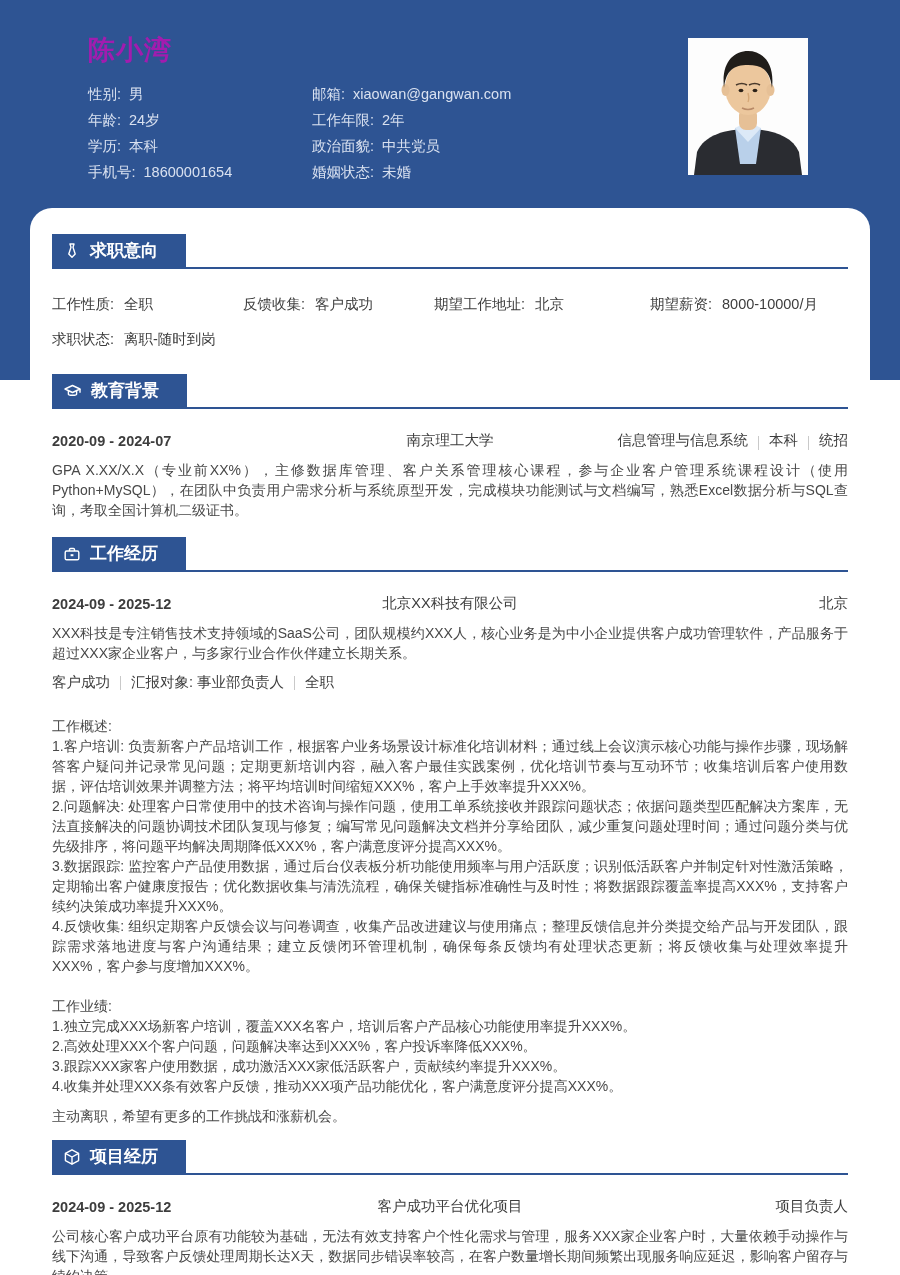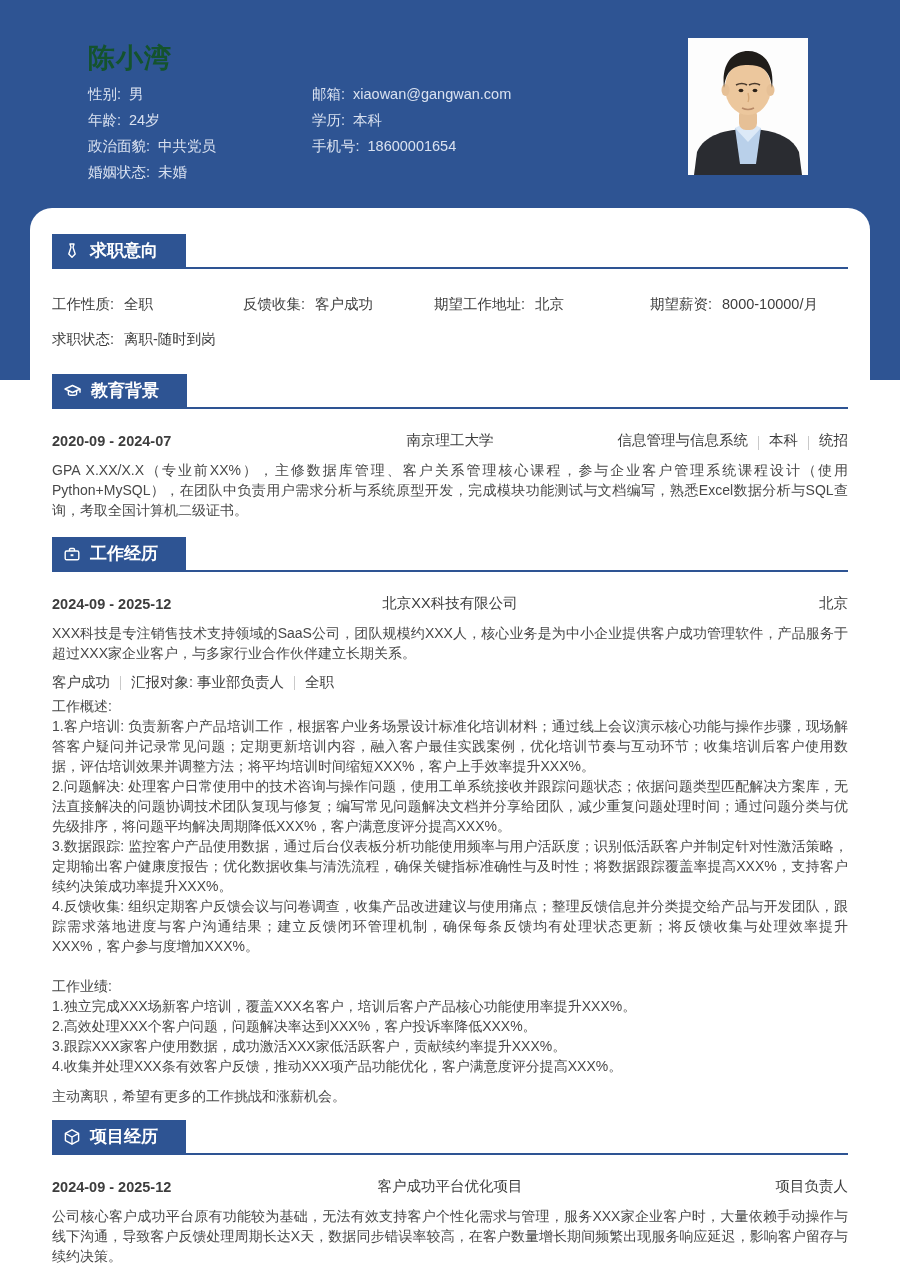--- a/index.html
+++ b/index.html
@@ -12,7 +12,7 @@
   }
   
   .hero { position:absolute; top:0; left:0; width:900px; height:380px; background:#2e5493; }
-  .name { position:absolute; top:40px; left:88px; font-size:27px; font-weight:bold; color:#14532d; letter-spacing:1px; }
+  .name { position:absolute; top:32px; left:88px; font-size:27px; font-weight:bold; color:#a21caf; letter-spacing:1px; }
   .info-grid {
     position:absolute; top:82px; left:88px; width:580px;
     display:grid; grid-template-columns:224px 1fr; grid-auto-rows:25.8px;

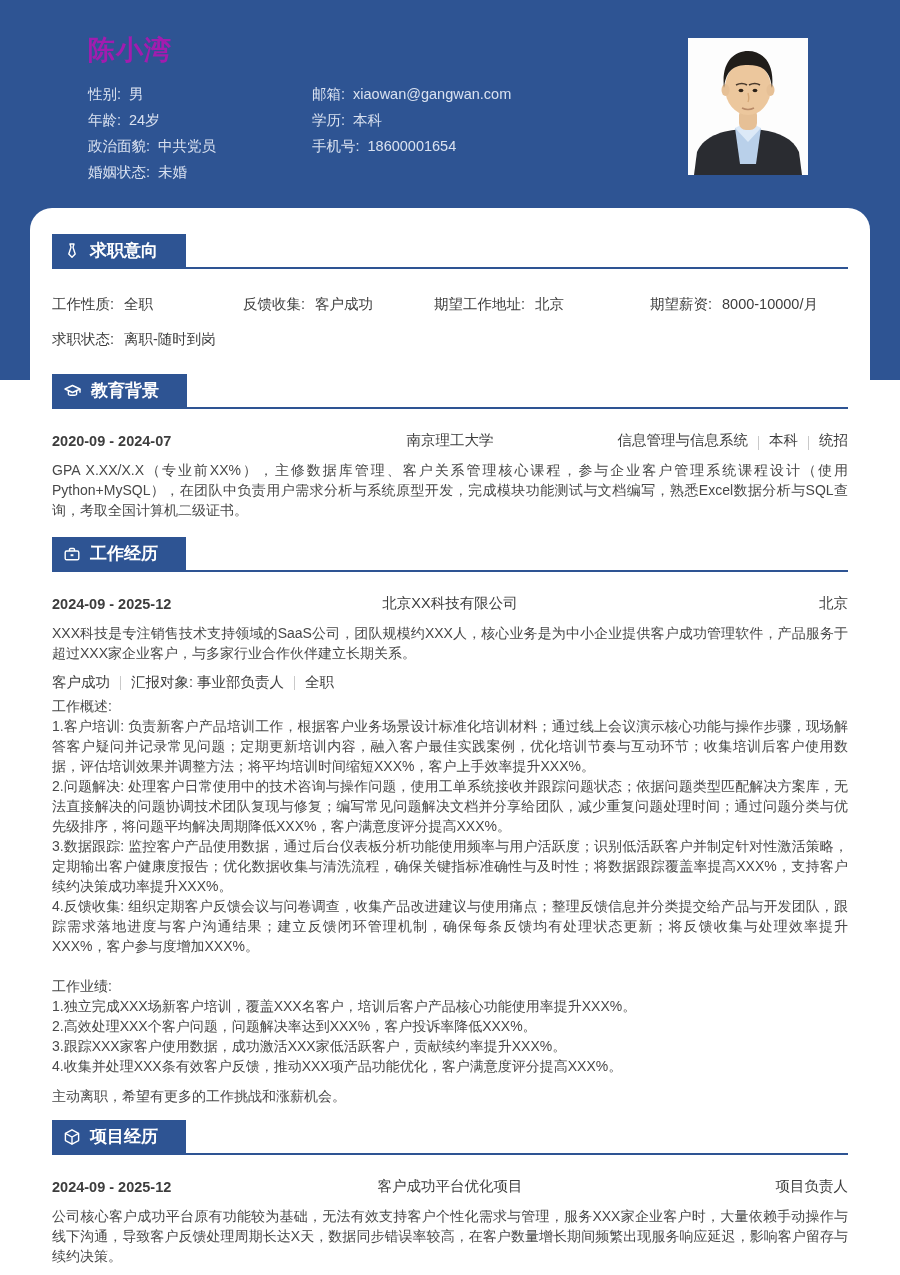--- a/index.html
+++ b/index.html
@@ -71,6 +71,7 @@
     <div class="pair"><span class="lbl">性别:</span><span class="val">男</span></div>
     <div class="pair"><span class="lbl">邮箱:</span><span class="val">xiaowan@gangwan.com</span></div>
     <div class="pair"><span class="lbl">年龄:</span><span class="val">24岁</span></div>
+    <div class="pair"><span class="lbl">工作年限:</span><span class="val">2年</span></div>
     <div class="pair"><span class="lbl">学历:</span><span class="val">本科</span></div>
     <div class="pair"><span class="lbl">政治面貌:</span><span class="val">中共党员</span></div>
     <div class="pair"><span class="lbl">手机号:</span><span class="val">18600001654</span></div>

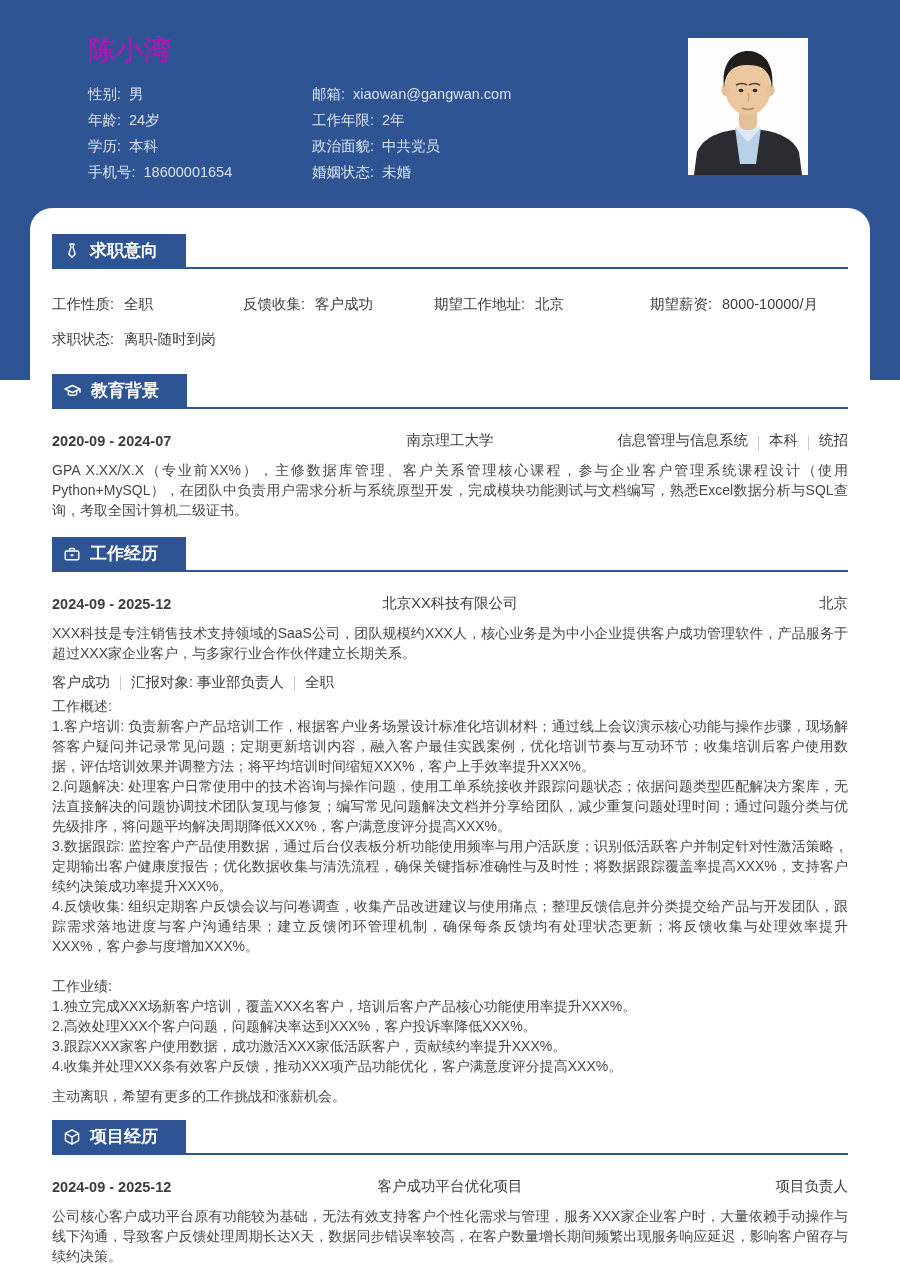--- a/index.html
+++ b/index.html
@@ -49,7 +49,7 @@
   
   .para { margin-top:10px; font-size:14px; line-height:20px; color:#484848; text-align:justify; }
   .role-row { display:flex; align-items:center; margin-top:10px; font-size:14.5px; color:#3d3d3d; }
-  .block { margin-top:4px; font-size:14px; line-height:20px; color:#484848; }
+  .block { margin-top:24px; font-size:14px; line-height:20px; color:#484848; }
   .block p { text-align:justify; }
   .ach { margin-top:20px; }
   .leave { margin-top:10px; font-size:14px; line-height:20px; color:#484848; }

